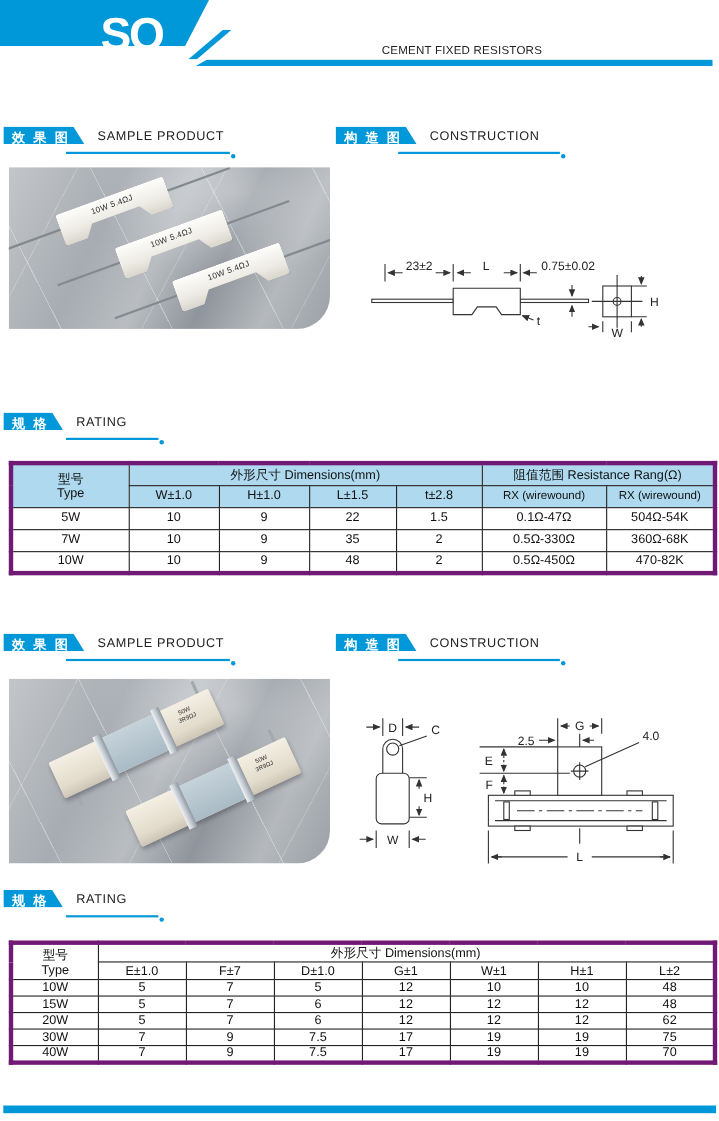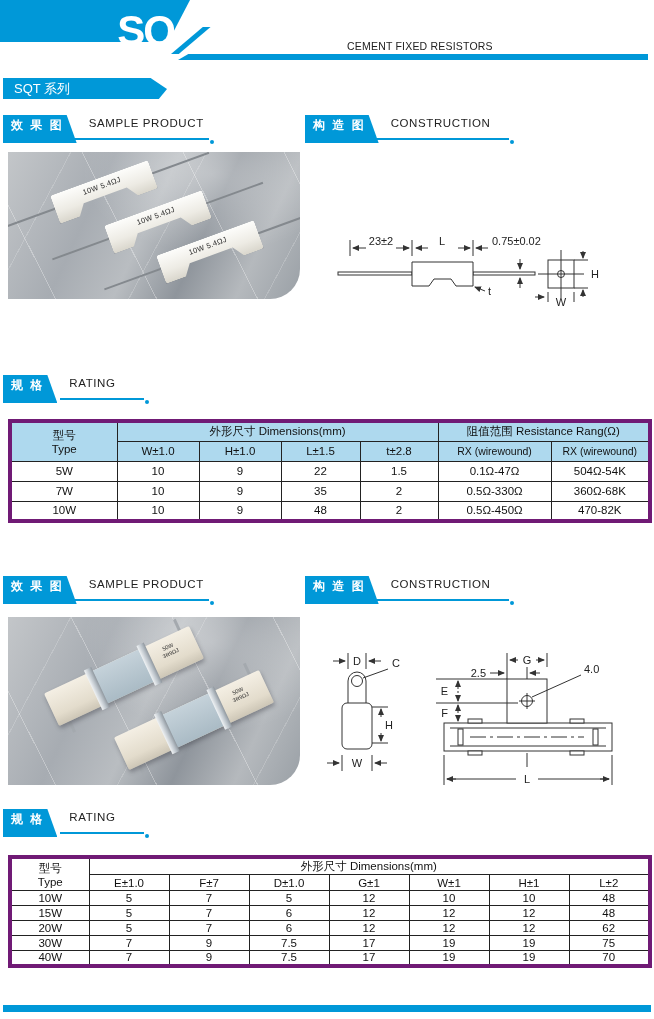--- a/index.html
+++ b/index.html
@@ -10,7 +10,7 @@
 
   
   .hdr-block{left:0;top:11;width:190px;height:42px;clip-path:polygon(0 0,100% 0,88.5% 100%,0 100%);}
-  .hdr-sq{left:88px;top:9px;width:86px;text-align:right;font-size:42px;line-height:44px;
+  .hdr-sq{left:62px;top:9px;width:86px;text-align:right;font-size:42px;line-height:44px;
           font-weight:bold;color:#fff;letter-spacing:-2px;}
   .hdr-slash{left:171px;top:27px;width:43px;height:27px;clip-path:polygon(74% 0,92% 0,18% 100%,0 100%);}
   .hdr-bar{left:178px;top:54px;width:470px;height:6px;clip-path:polygon(2.2% 0,100% 0,100% 100%,0 100%);}

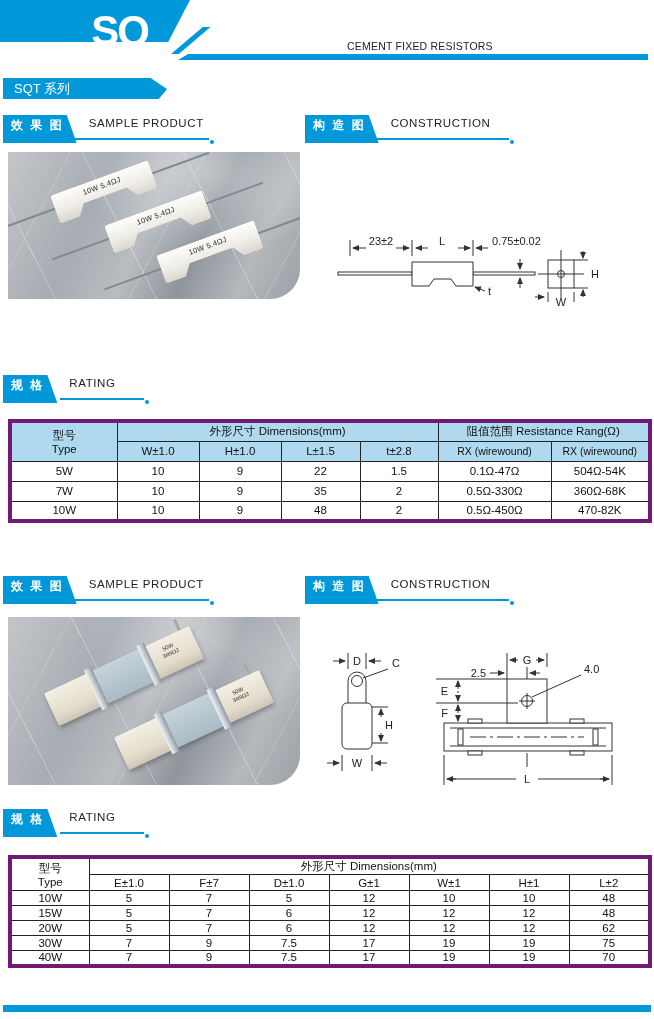--- a/index.html
+++ b/index.html
@@ -89,7 +89,6 @@
   <div class="abs blue hdr-bar"></div>
   <div class="abs hdr-en">CEMENT FIXED RESISTORS</div>
 
-  <div class="abs blue flag flag1">SQT 系列</div>
 
   <div class="abs sec" style="left:3px;top:115px;">
     <span class="sec-box">效 果 图</span><span class="sec-label">SAMPLE PRODUCT</span>

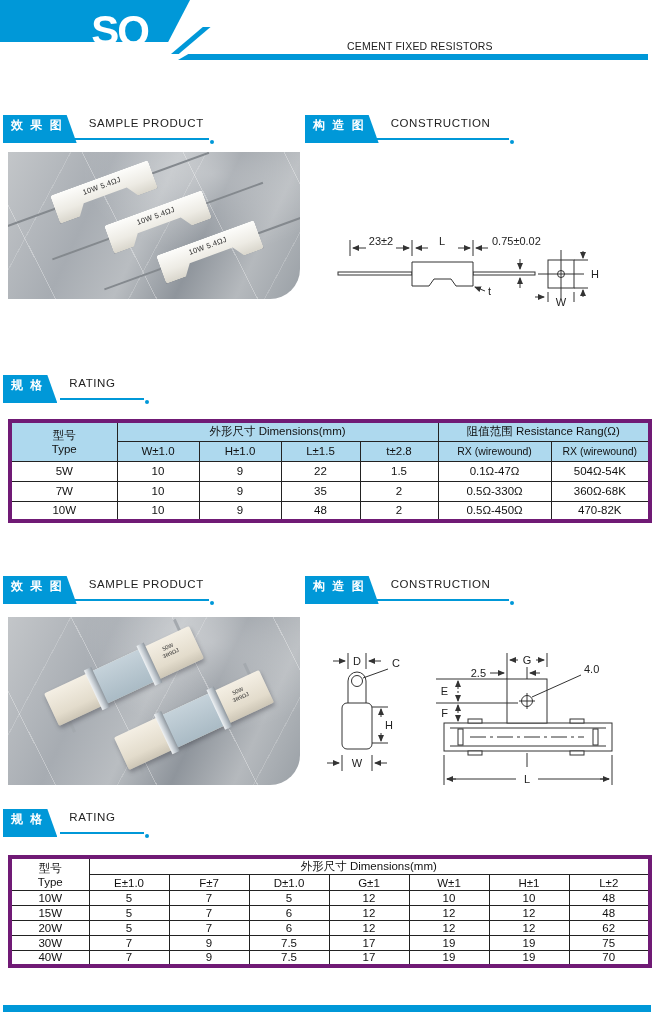--- a/index.html
+++ b/index.html
@@ -26,7 +26,7 @@
   
   .sec{height:28px;}
   .sec-box{display:inline-block;background:#0098d8;color:#fff;font-size:12px;font-weight:bold;
-           height:28px;line-height:20px;padding:0 13px 0 8px;letter-spacing:2px;
+           height:16px;line-height:20px;padding:0 13px 0 8px;letter-spacing:2px;
            clip-path:polygon(0 0,calc(100% - 10px) 0,100% 100%,0 100%);}
   .sec-label{display:inline-block;margin-left:12px;font-size:11.5px;color:#222;
              letter-spacing:0.6px;vertical-align:2px;}

